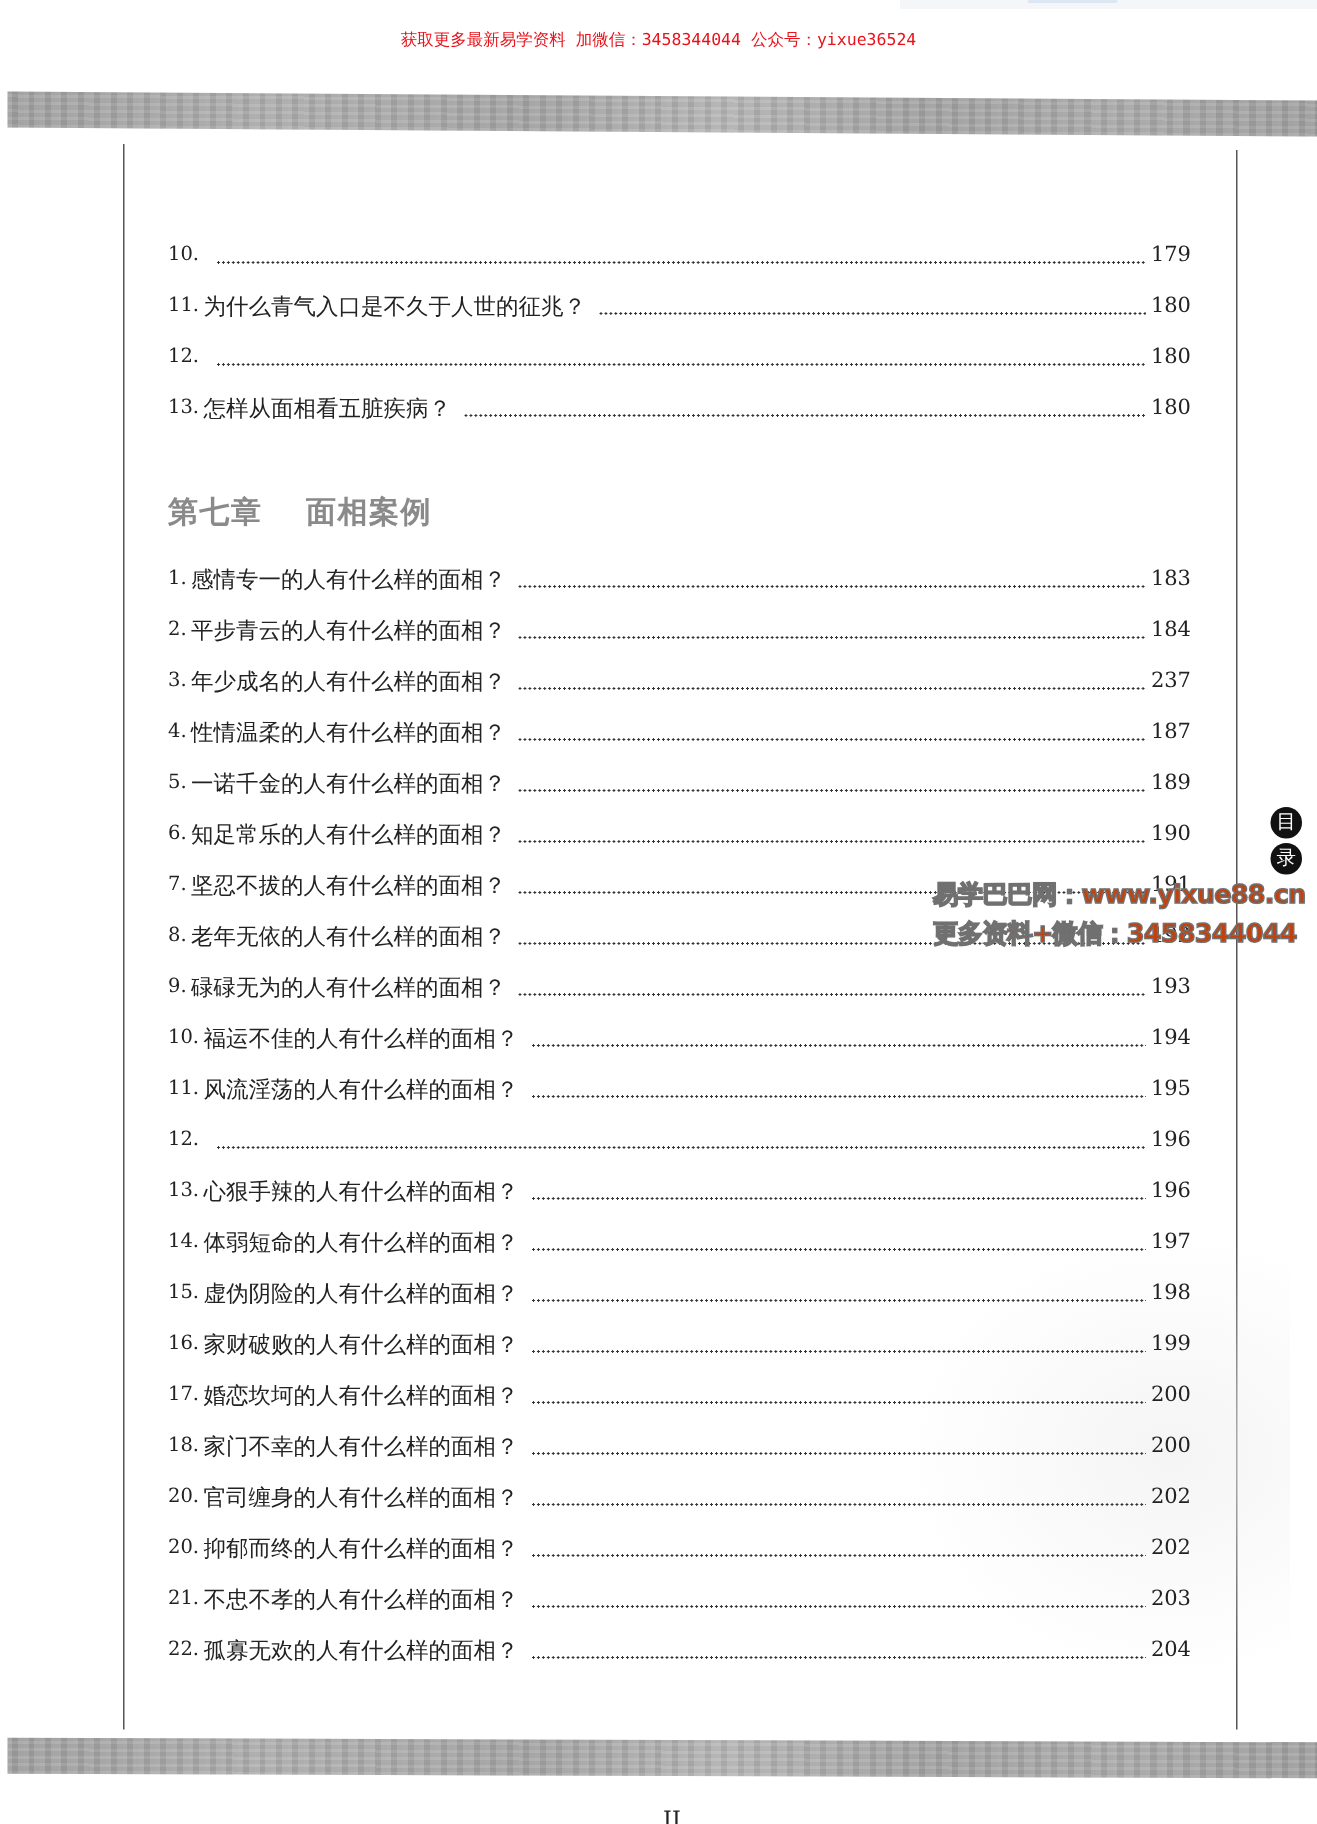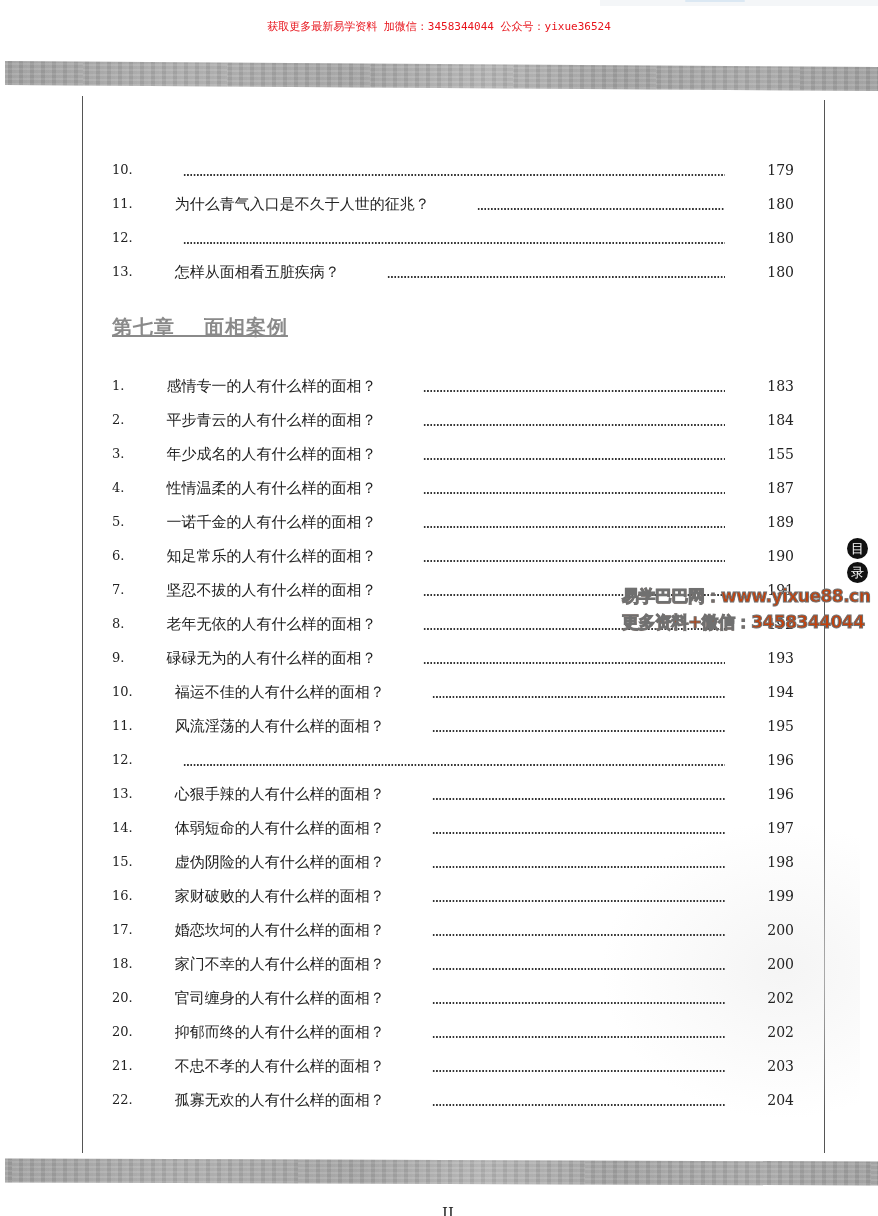--- a/index.html
+++ b/index.html
@@ -35,7 +35,7 @@
   .toc { position: absolute; left: 112px; top: 0; width: 682px; }
   .entry {
     position: absolute; left: 0; width: 682px; height: 26px;
-    display: flex; align-items: flex-end; font-size: 15px; line-height: 20px; color: #222; gap: 39px;
+    display: flex; align-items: flex-end; font-size: 15px; line-height: 20px; color: #222;
   }
   .entry .num { font-family: "DejaVu Serif", serif; font-size: 13px; margin-right: 3px; color: #222; }
   .entry .title { white-space: nowrap; }

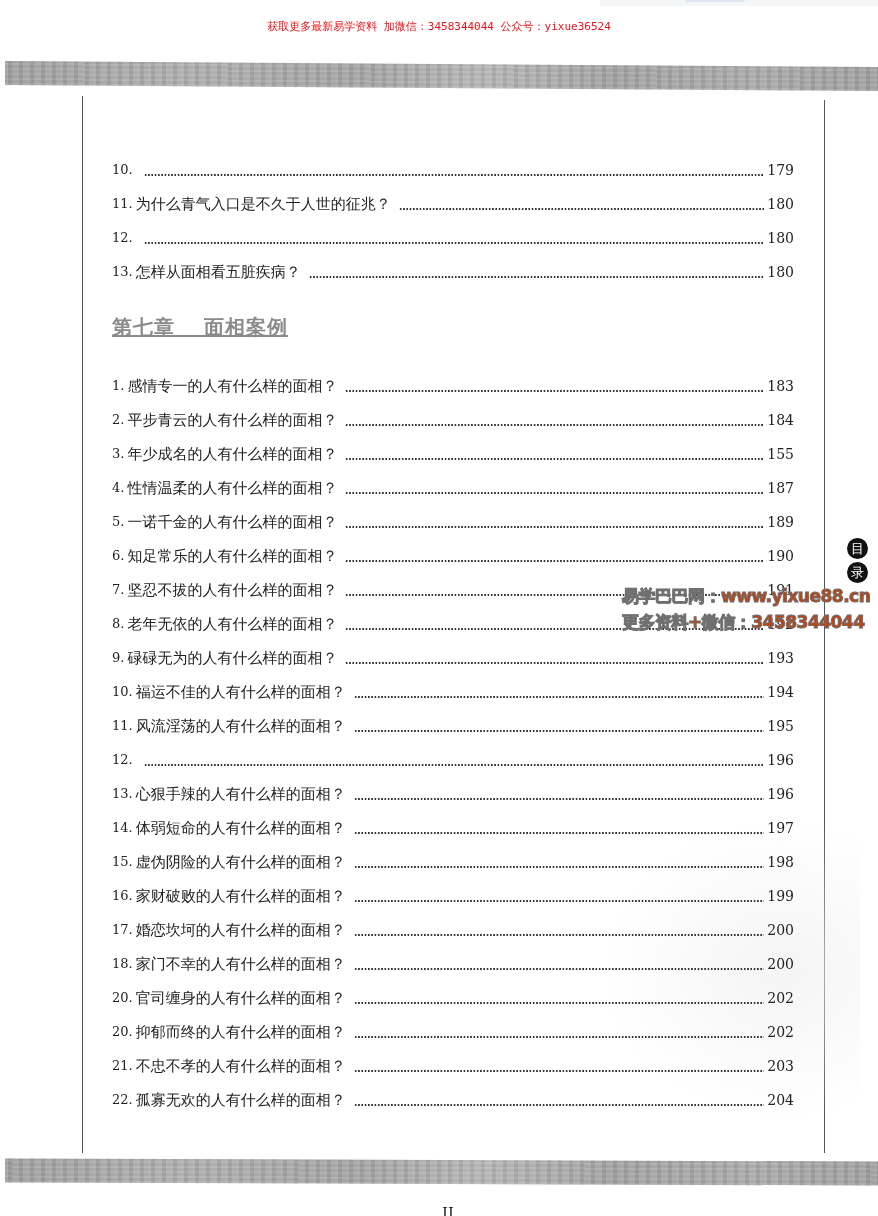--- a/index.html
+++ b/index.html
@@ -47,8 +47,8 @@
   .entry .page { font-family: "DejaVu Serif", serif; font-size: 14px; color: #222; min-width: 26px; text-align: right; }
 
   .chapter-heading {
-    position: absolute; left: 0; top: 314px; font-family: "DejaVu Serif", serif;
-    font-size: 20px; font-weight: bold; color: #8a8a8a; letter-spacing: 1px; white-space: pre; text-decoration: underline;
+    position: absolute; left: 0; top: 328px; font-family: "DejaVu Serif", serif;
+    font-size: 20px; font-weight: bold; color: #8a8a8a; letter-spacing: 1px; white-space: pre;
   }
 
   .side-tab { position: absolute; left: 847px; width: 21px; height: 21px; border-radius: 50%;

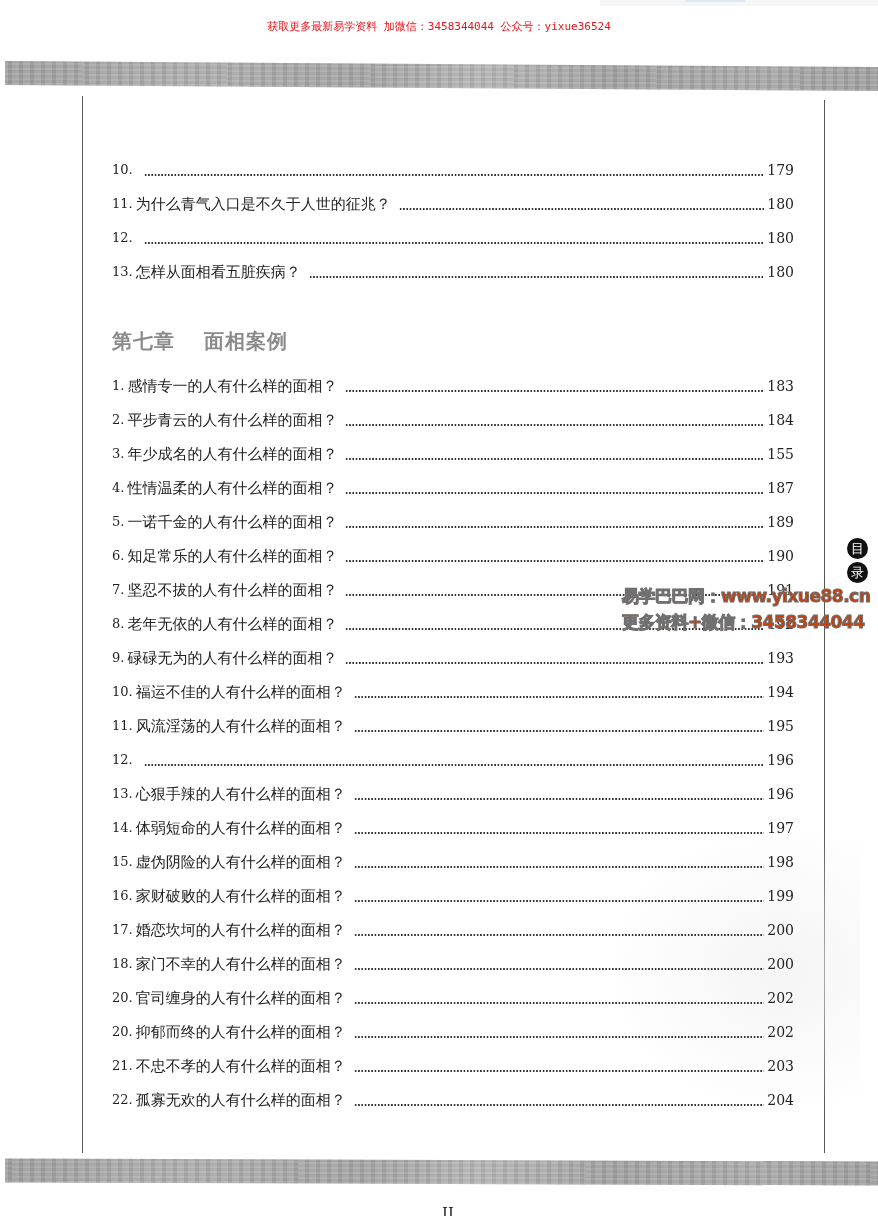--- a/index.html
+++ b/index.html
@@ -128,7 +128,7 @@
     <span class="num">3.</span>
     <span class="title">年少成名的人有什么样的面相？</span>
     <span class="leader"></span>
-    <span class="page">155</span>
+    <span class="page">237</span>
   </div>
   <div class="entry" style="top:472px">
     <span class="num">4.</span>

